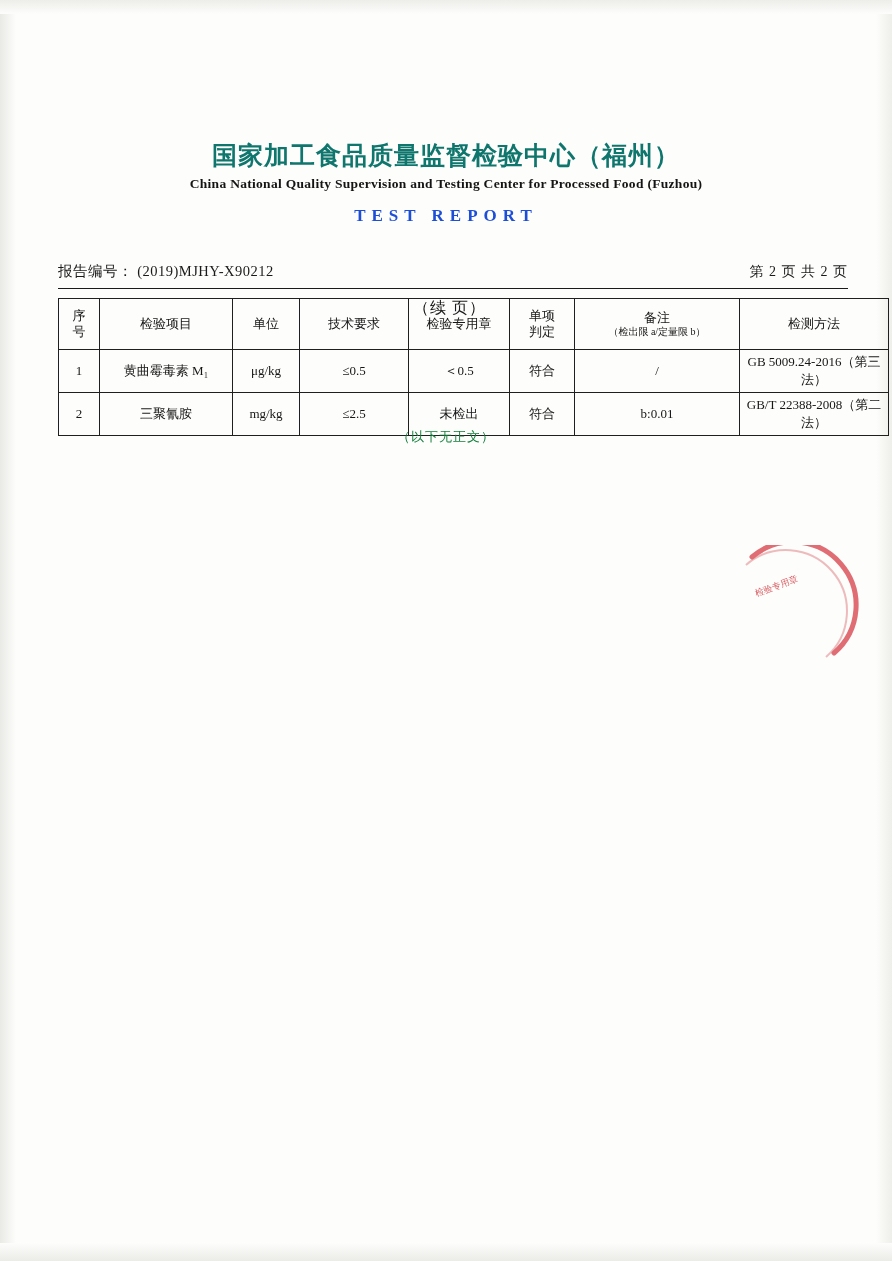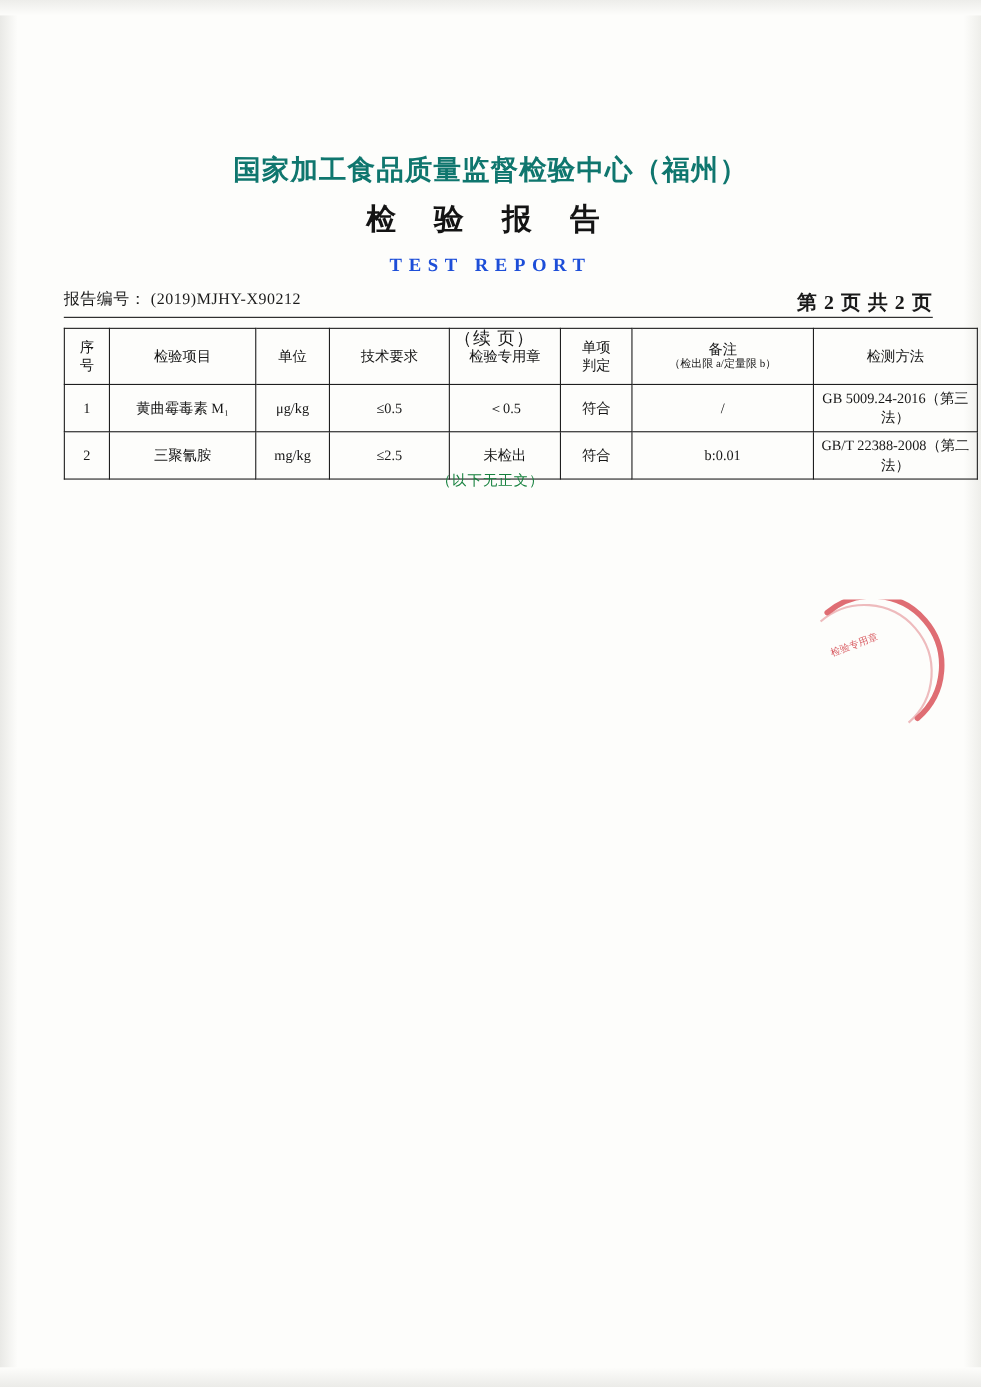--- a/index.html
+++ b/index.html
@@ -215,6 +215,7 @@
 
   <div class="header">
     <div class="org-cn">国家加工食品质量监督检验中心（福州）</div>
+    <div class="org-en">China National Quality Supervision and Testing Center for Processed Food (Fuzhou)</div>
     <div class="doc-title-cn">检 验 报 告</div>
     <div class="doc-title-en">TEST REPORT</div>
   </div>

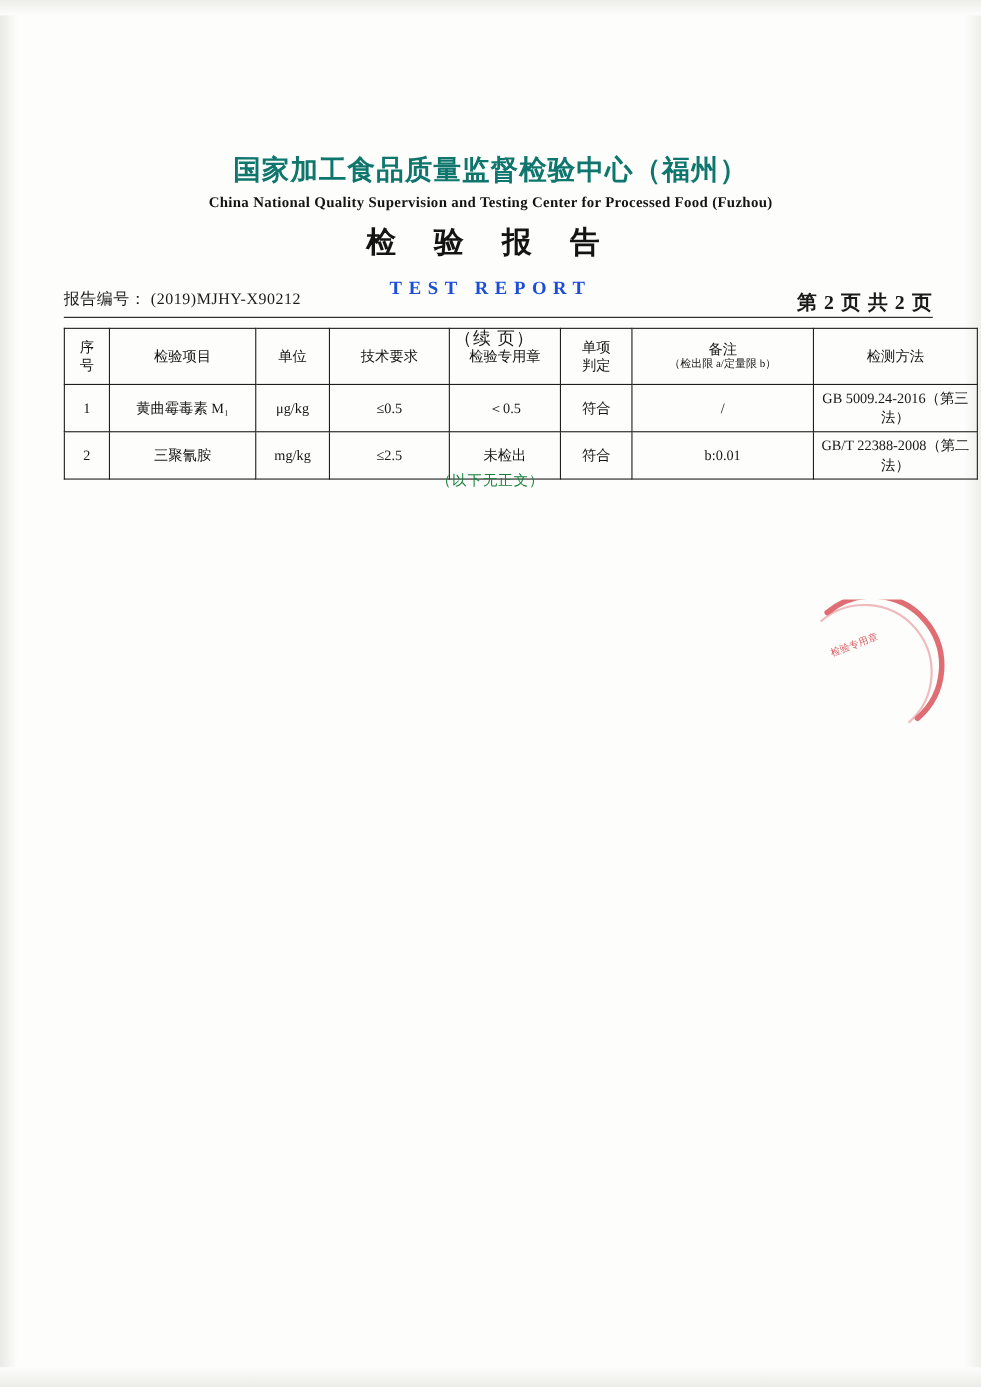--- a/index.html
+++ b/index.html
@@ -216,7 +216,6 @@
   <div class="header">
     <div class="org-cn">国家加工食品质量监督检验中心（福州）</div>
     <div class="org-en">China National Quality Supervision and Testing Center for Processed Food (Fuzhou)</div>
-    <div class="doc-title-cn">检 验 报 告</div>
     <div class="doc-title-en">TEST REPORT</div>
   </div>
 

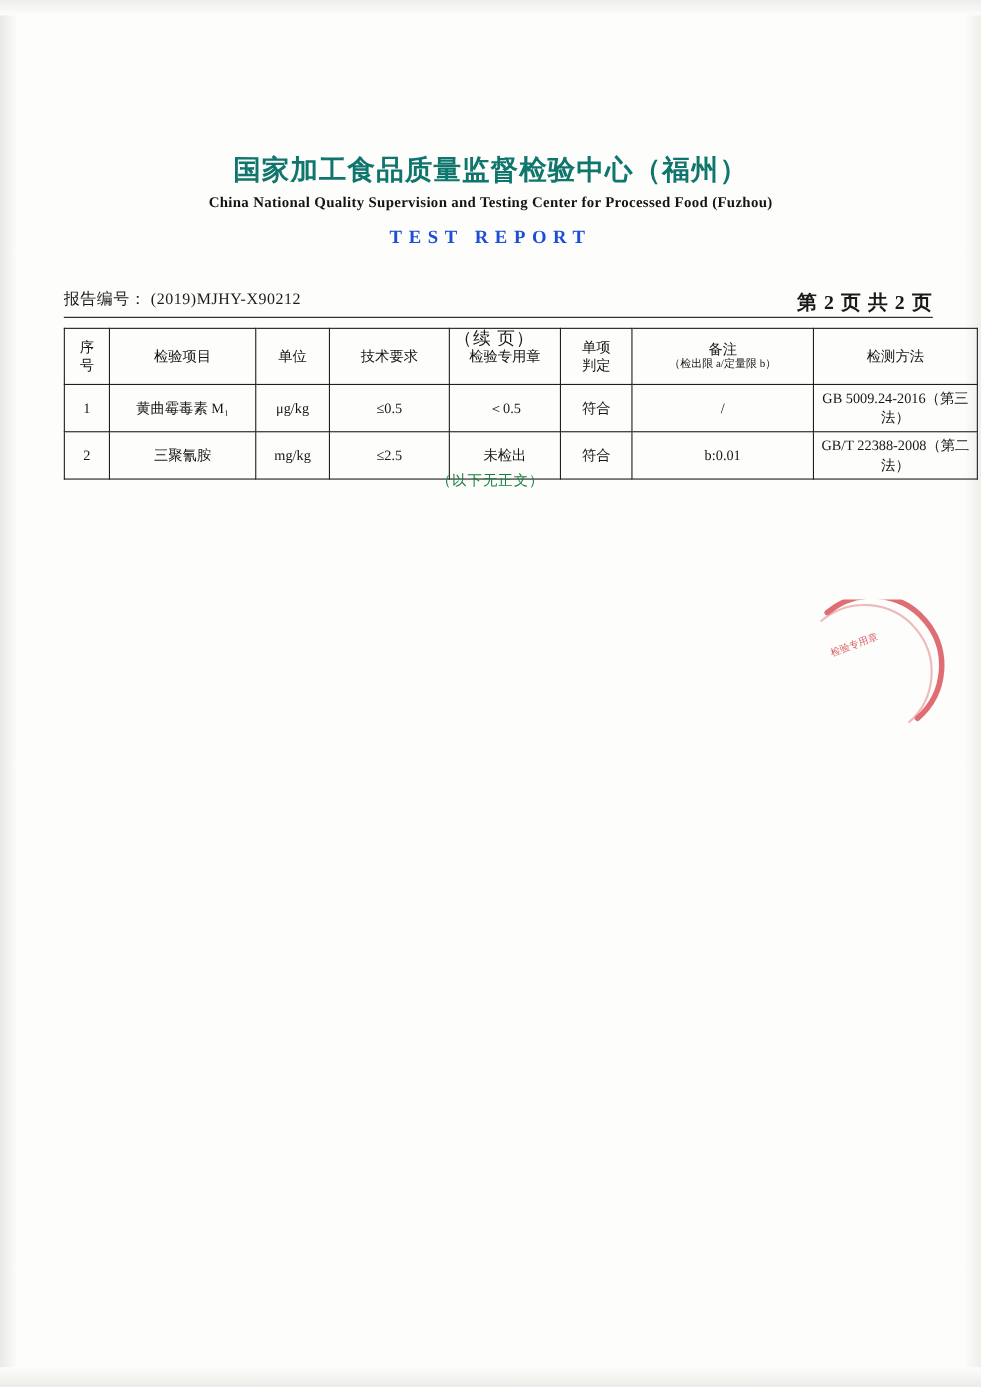--- a/index.html
+++ b/index.html
@@ -117,11 +117,10 @@
     position: absolute;
     right: 0;
     top: 1px;
-    font-size: 18px;
+    font-size: 14px;
     color: #1a1a1a;
     letter-spacing: 1px;
     white-space: nowrap;
-    font-weight: bold;
   }
   .meta-rule {
     position: absolute;

